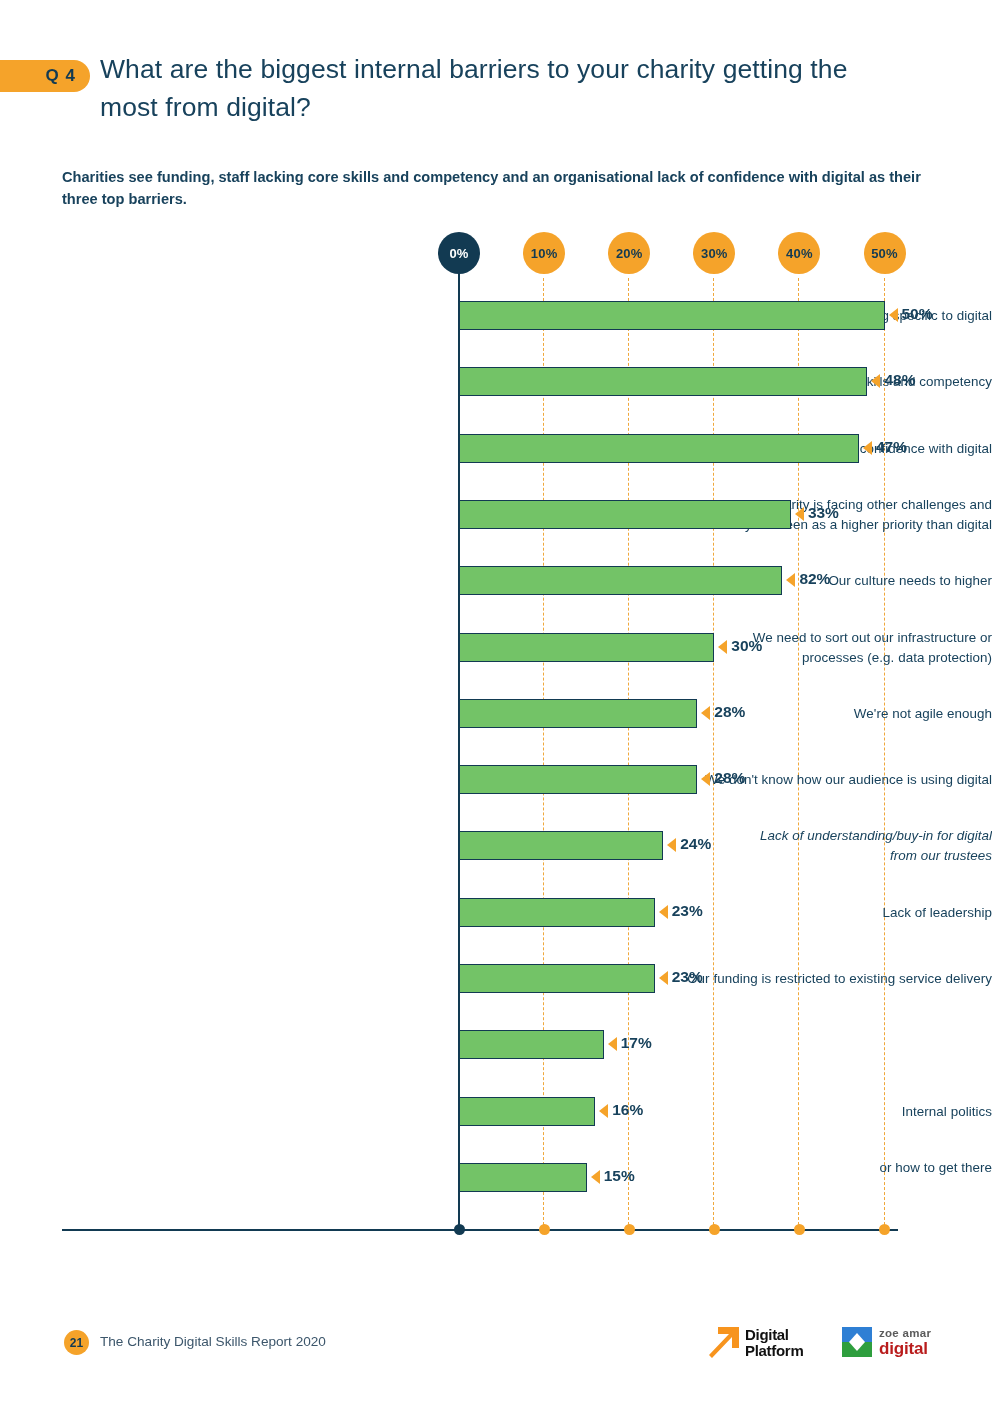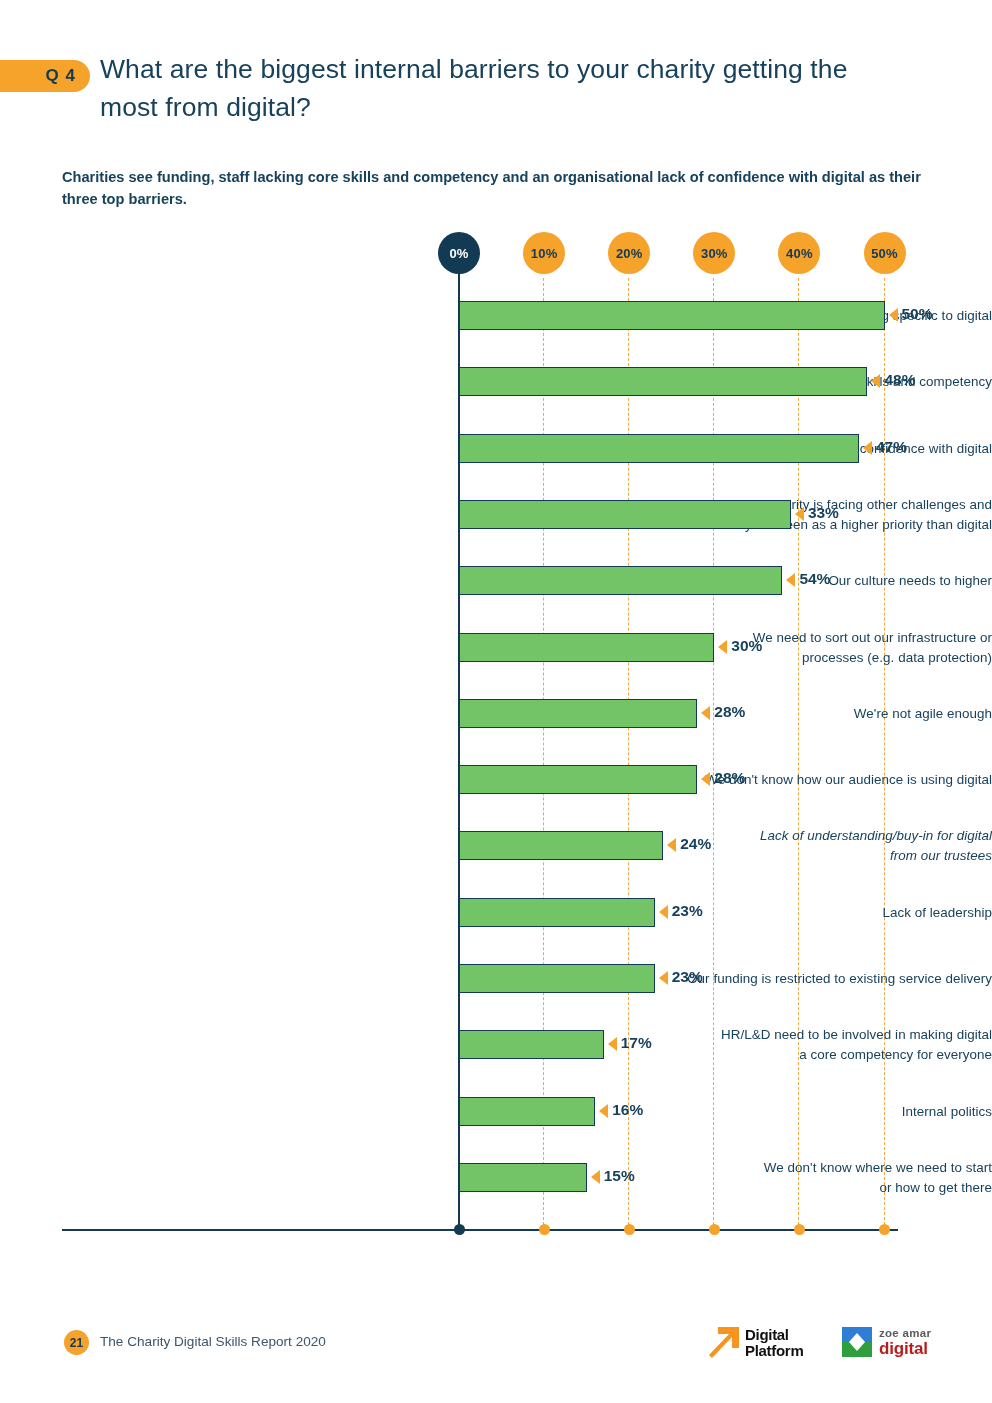--- a/index.html
+++ b/index.html
@@ -327,7 +327,7 @@
         </div>
         <div class="bar" style="width: 323.38px;"></div>
         <div class="bar-marker" style="left: 786.38px;"></div>
-        <div class="bar-value" style="left: 799.38px;">54%</div>
+        <div class="bar-value" style="left: 799.38px;">82%</div>
       </div>
       <div class="row" style="top: 632.5px;">
         <div class="row-label" style="top: -5px;">

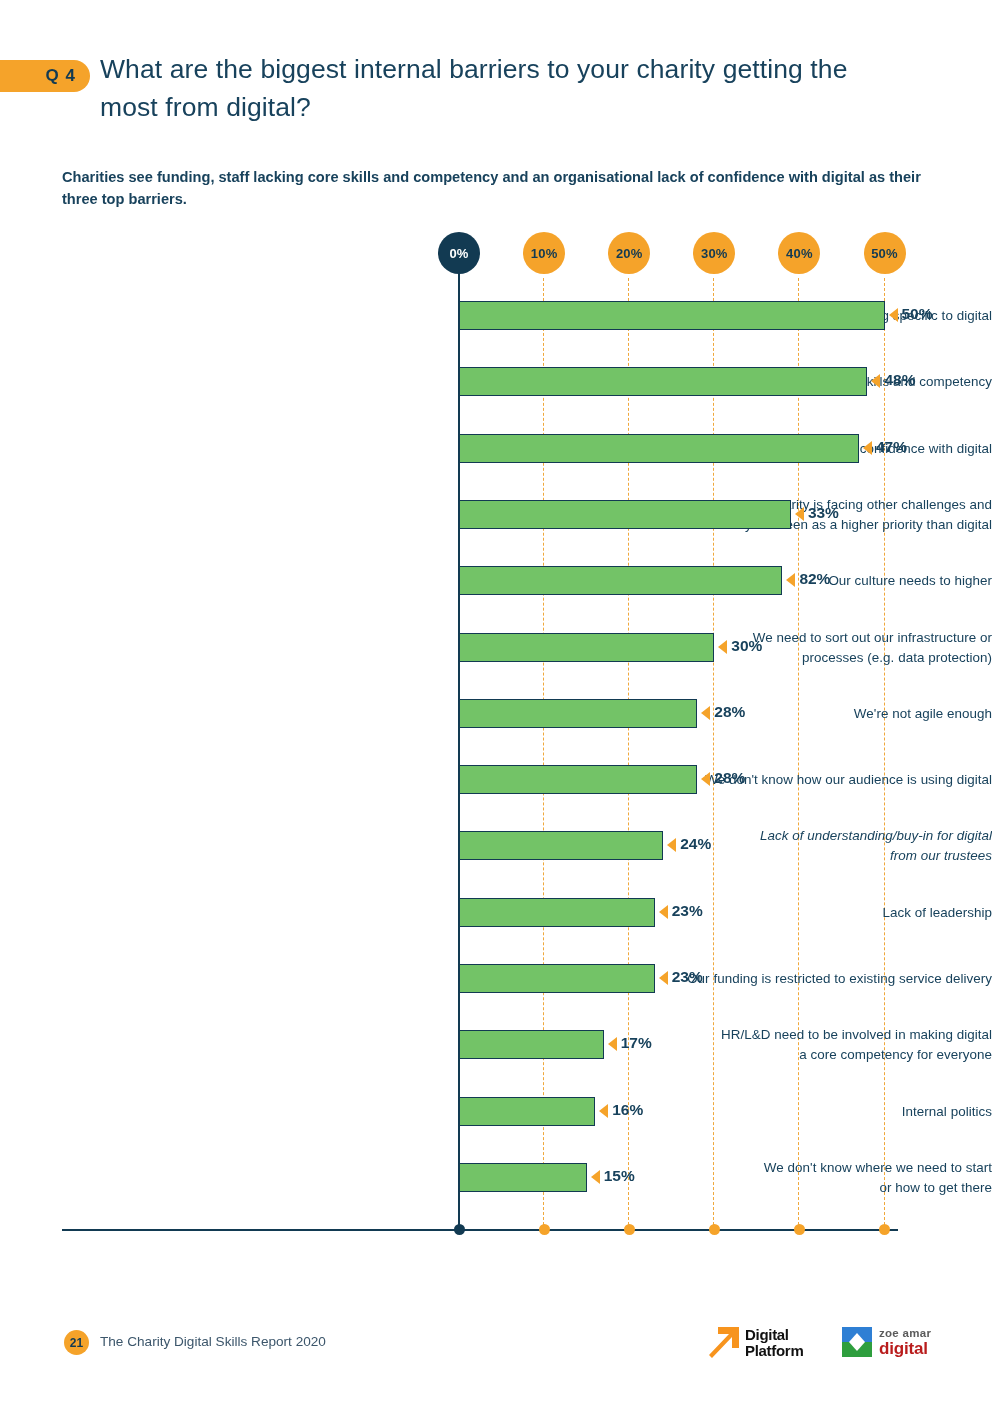--- a/index.html
+++ b/index.html
@@ -380,10 +380,6 @@
         <div class="bar-value" style="left: 671.73px;">23%</div>
       </div>
       <div class="row" style="top: 1030.3px;">
-        <div class="row-label" style="top: -5px;">
-          <div>HR/L&amp;D need to be involved in making digital</div>
-          <div>a core competency for everyone</div>
-        </div>
         <div class="bar" style="width: 144.67px;"></div>
         <div class="bar-marker" style="left: 607.67px;"></div>
         <div class="bar-value" style="left: 620.67px;">17%</div>

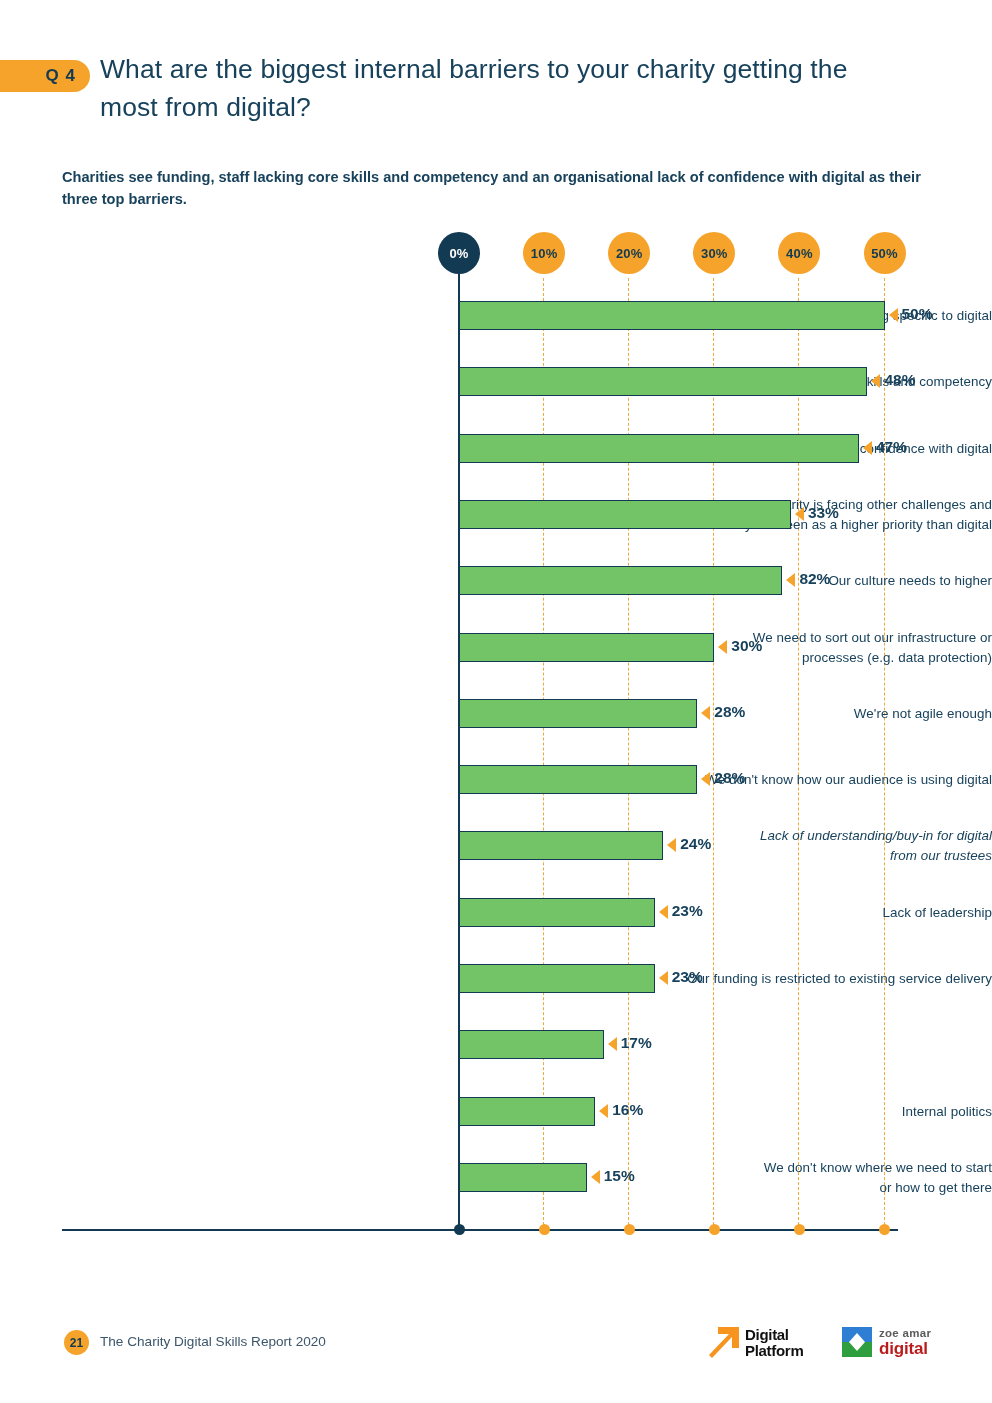--- a/index.html
+++ b/index.html
@@ -394,7 +394,6 @@
       </div>
       <div class="row" style="top: 1162.9px;">
         <div class="row-label" style="top: -5px;">
-          <div>We don't know where we need to start</div>
           <div>or how to get there</div>
         </div>
         <div class="bar" style="width: 127.65px;"></div>

